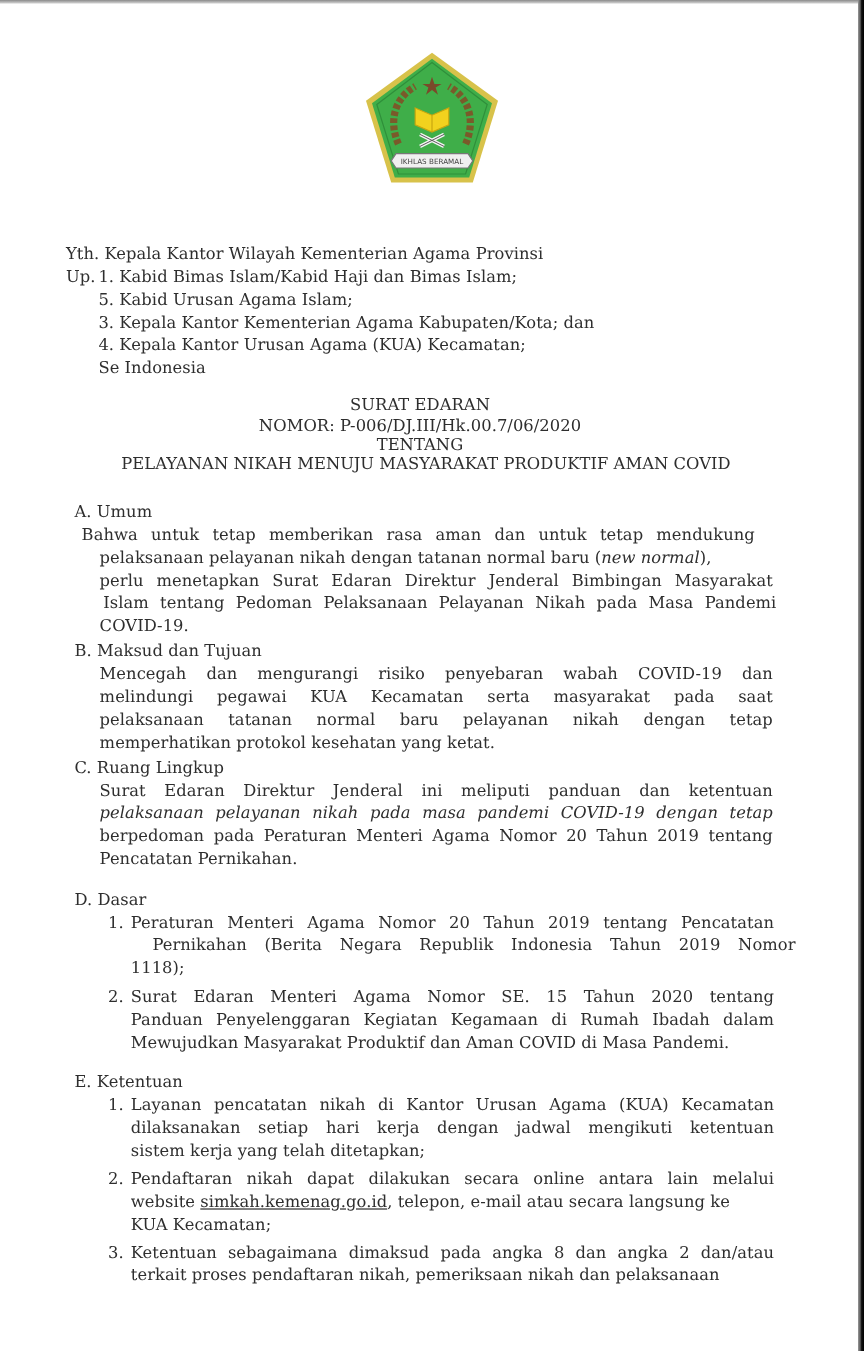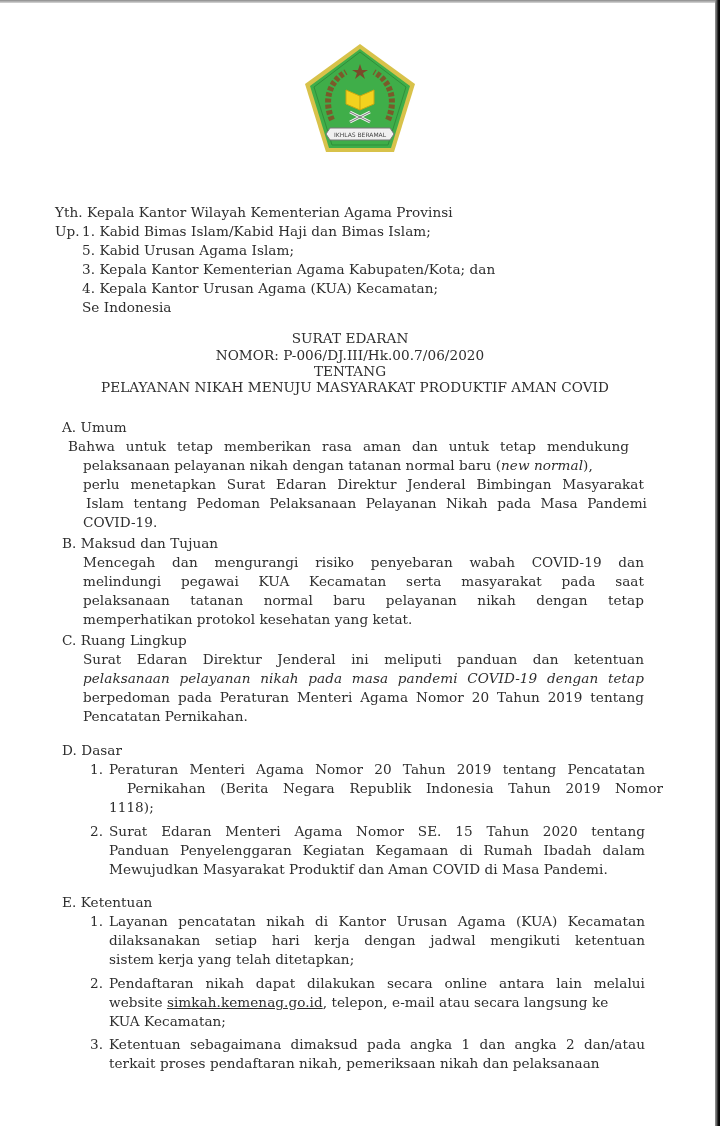--- a/index.html
+++ b/index.html
@@ -108,7 +108,7 @@
   <div class="txt" style="left:109px; top:1012px;">KUA Kecamatan;</div>
 
   <div class="txt" style="left:90px; top:1035px;">3.</div>
-  <div class="txt just" style="left:109px; width:536px; top:1035px;">Ketentuan sebagaimana dimaksud pada angka 1 dan angka 2 dan/atau</div>
+  <div class="txt just" style="left:109px; width:536px; top:1035px;">Ketentuan sebagaimana dimaksud pada angka 8 dan angka 2 dan/atau</div>
   <div class="txt" style="left:109px; top:1054px;">terkait proses pendaftaran nikah, pemeriksaan nikah dan pelaksanaan</div>
 
 </div>

